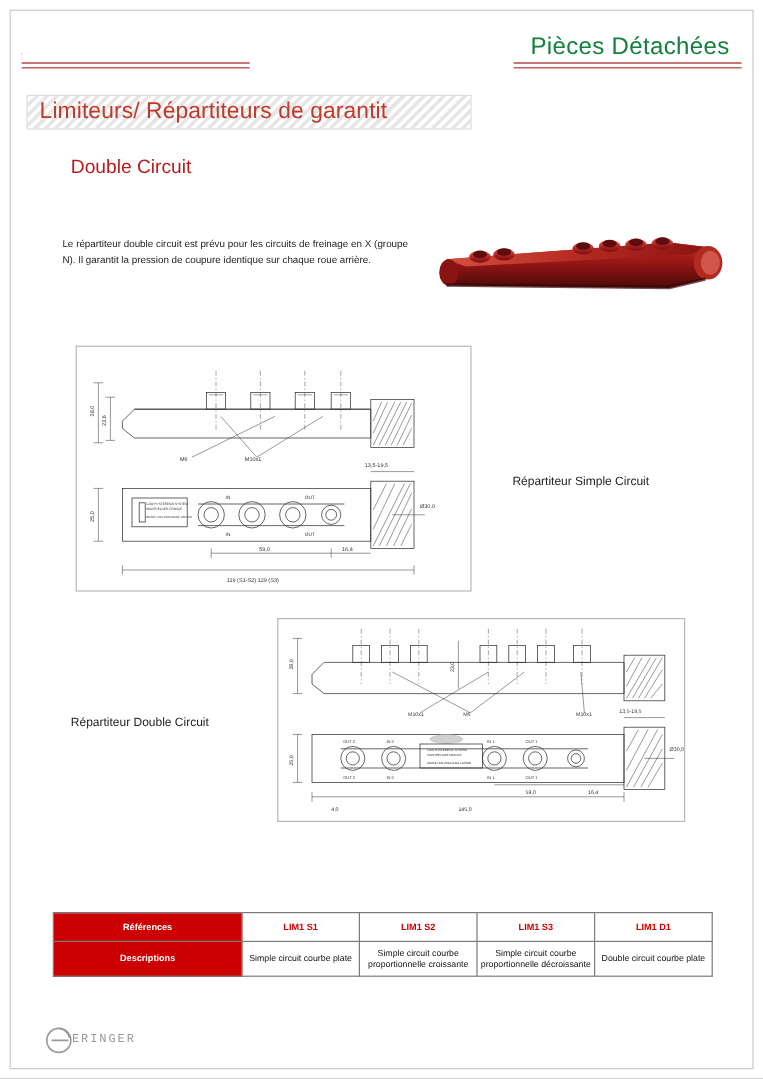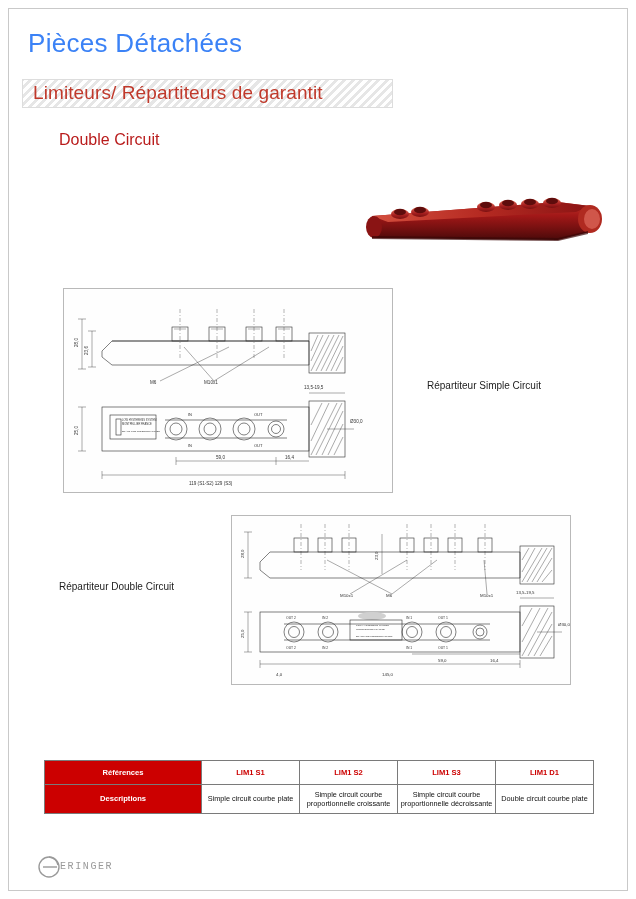--- a/index.html
+++ b/index.html
@@ -41,10 +41,10 @@
     left: 0;
     top: 0;
     width: 600px;
-    text-align: left;
-    font-size: 26px;
+    text-align: right;
+    font-size: 20px;
     font-weight: 400;
-    color: #3b82f6;
+    color: #15803d;
     letter-spacing: 0.3px;
     font-family: "Liberation Sans", sans-serif;
     z-index: 3;

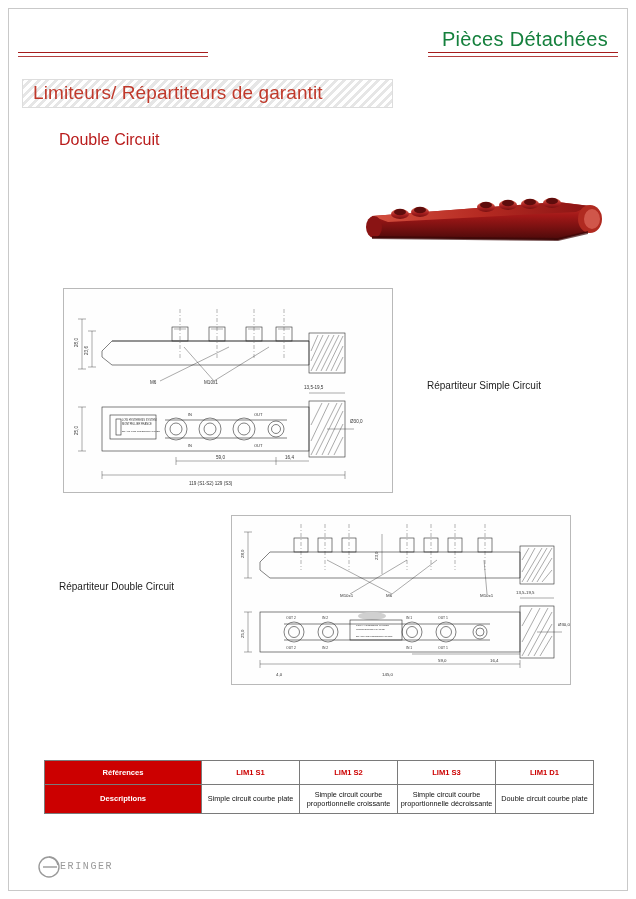--- a/index.html
+++ b/index.html
@@ -245,6 +245,7 @@
 
   <div class="sub-heading">Double Circuit</div>
 
+  <div class="intro">Le répartiteur double circuit est prévu pour les circuits de freinage en X (groupe N). Il garantit la pression de coupure identique sur chaque roue arrière.</div>
 
   <div class="product-photo">
     <svg width="248" height="70" viewBox="0 0 248 70">

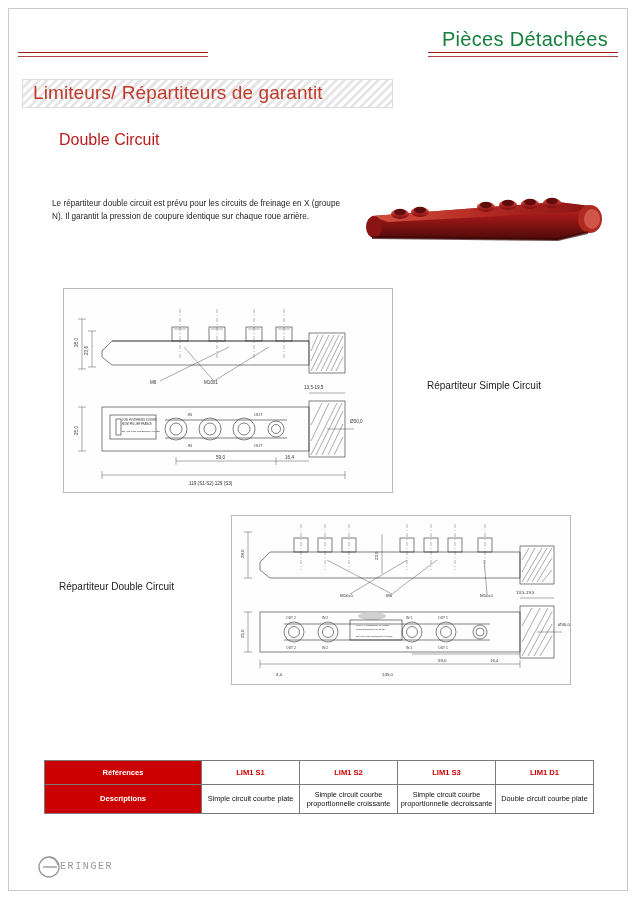--- a/index.html
+++ b/index.html
@@ -154,6 +154,7 @@
     font-size: 10px;
     color: #1d1d1d;
     font-family: "Liberation Sans", sans-serif;
+    margin-top: 16px;
   }
   .cap-simple { left: 427px; top: 380px; }
   .cap-double { left: 59px; top: 581px; }

